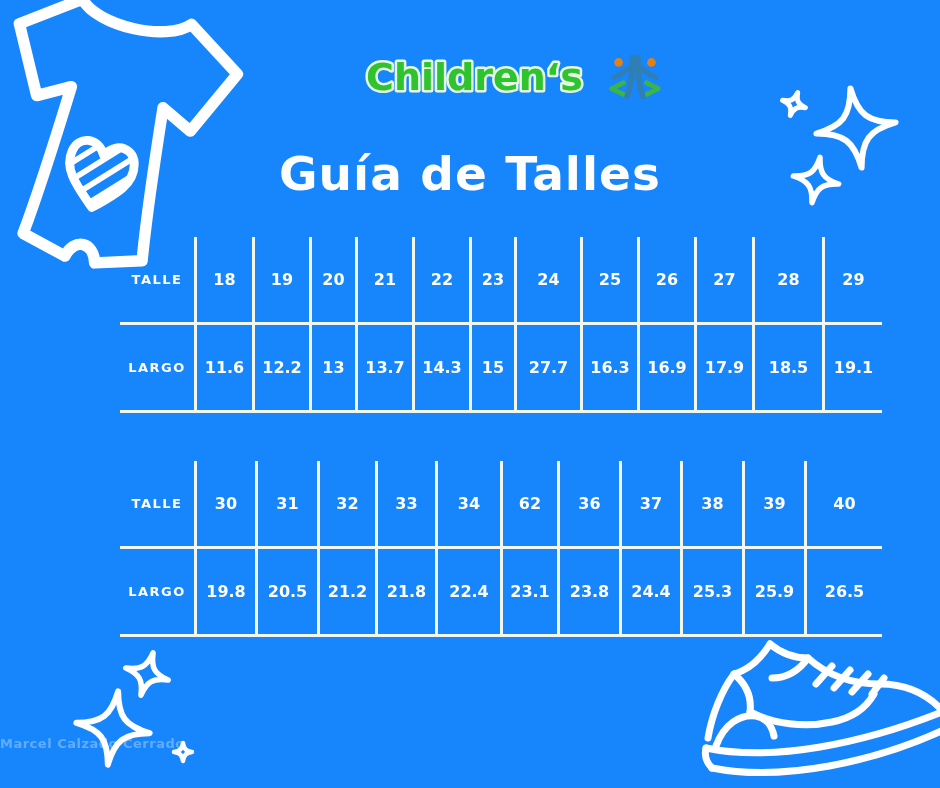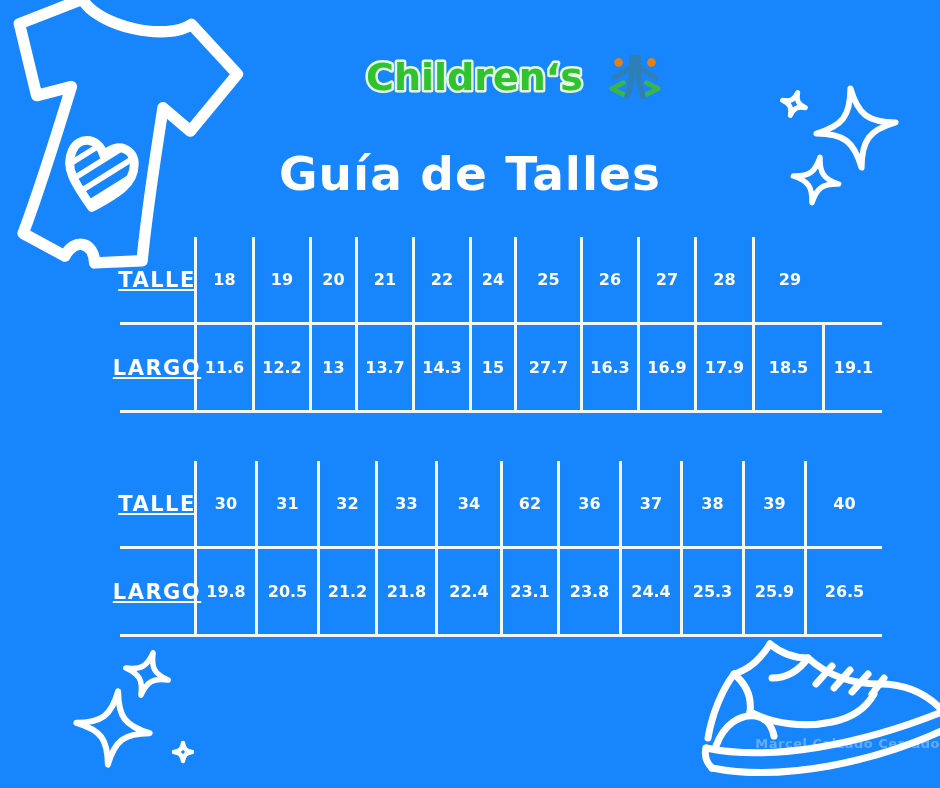--- a/index.html
+++ b/index.html
@@ -38,7 +38,7 @@
     color:var(--txt);font-weight:bold;font-size:16px;
   }
   .trow .cell:last-child{border-right:none;text-align:center;}
-  .header-cell{font-size:21px;letter-spacing:1.5px;text-decoration:underline;}
+  .header-cell{font-size:13px;letter-spacing:1.5px;}
   .hline{height:3px;background:var(--line);width:100%;}
   
   .footer-credit{

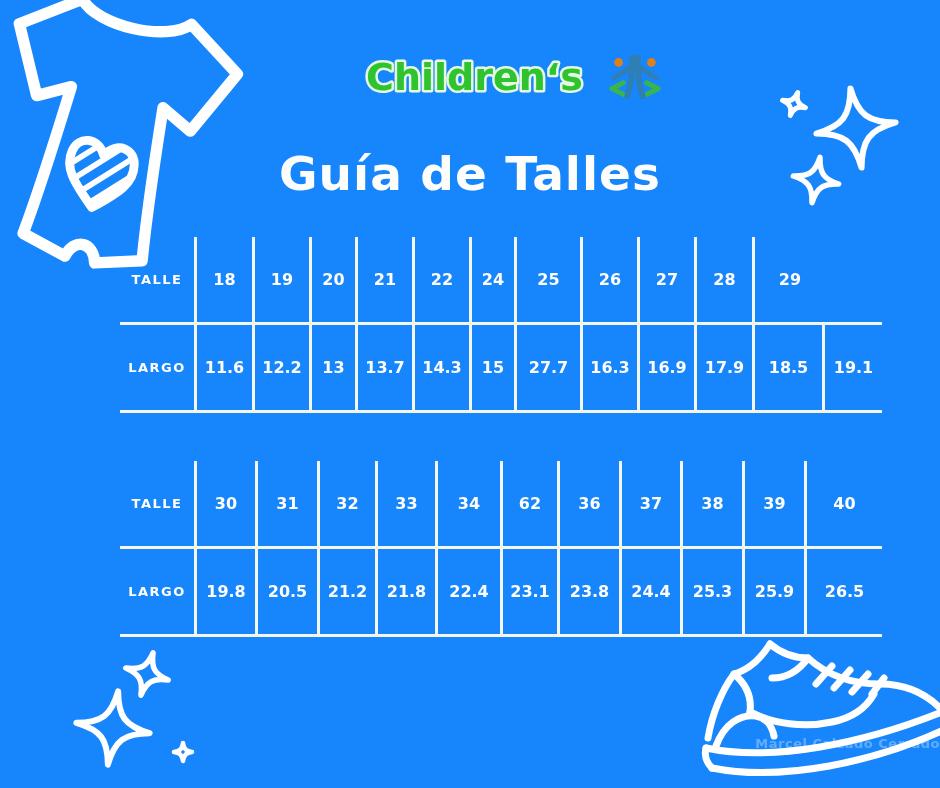--- a/index.html
+++ b/index.html
@@ -151,6 +151,7 @@
       <div class="cell">20</div>
       <div class="cell">21</div>
       <div class="cell">22</div>
+      <div class="cell">23</div>
       <div class="cell">24</div>
       <div class="cell">25</div>
       <div class="cell">26</div>

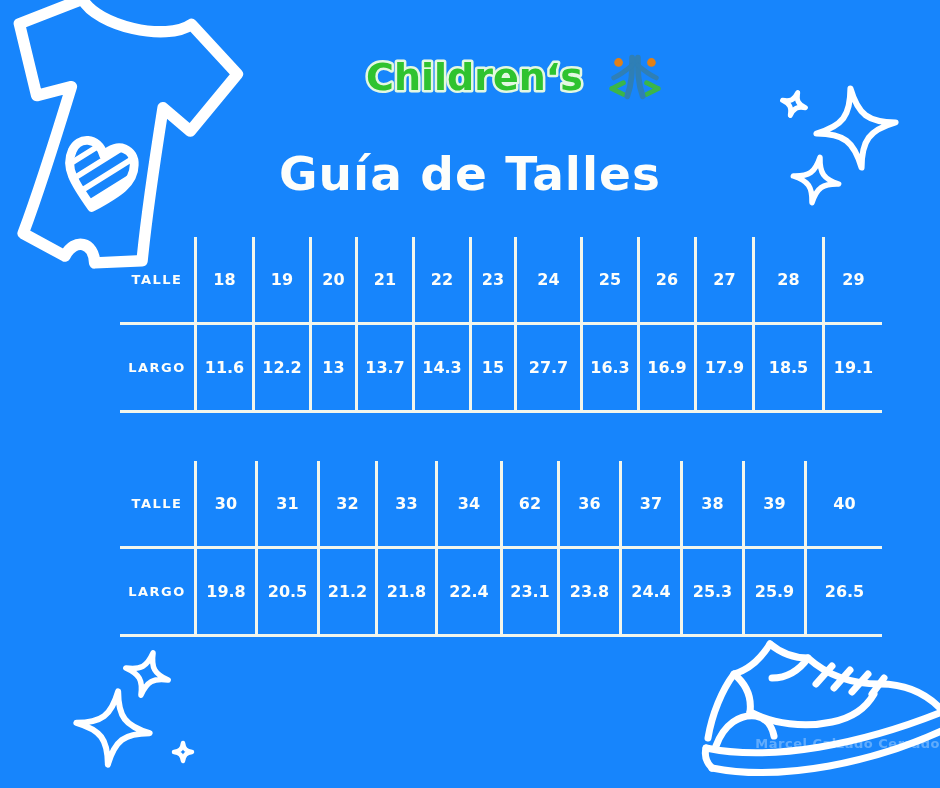--- a/index.html
+++ b/index.html
@@ -42,7 +42,7 @@
   .hline{height:3px;background:var(--line);width:100%;}
   
   .footer-credit{
-    position:absolute;top:736px;left:0;width:940px;text-align:right;
+    position:absolute;top:736px;left:0;width:940px;text-align:left;
     color:rgba(255,255,255,0.32);font-size:13px;font-weight:bold;letter-spacing:0.5px;
   }
   

